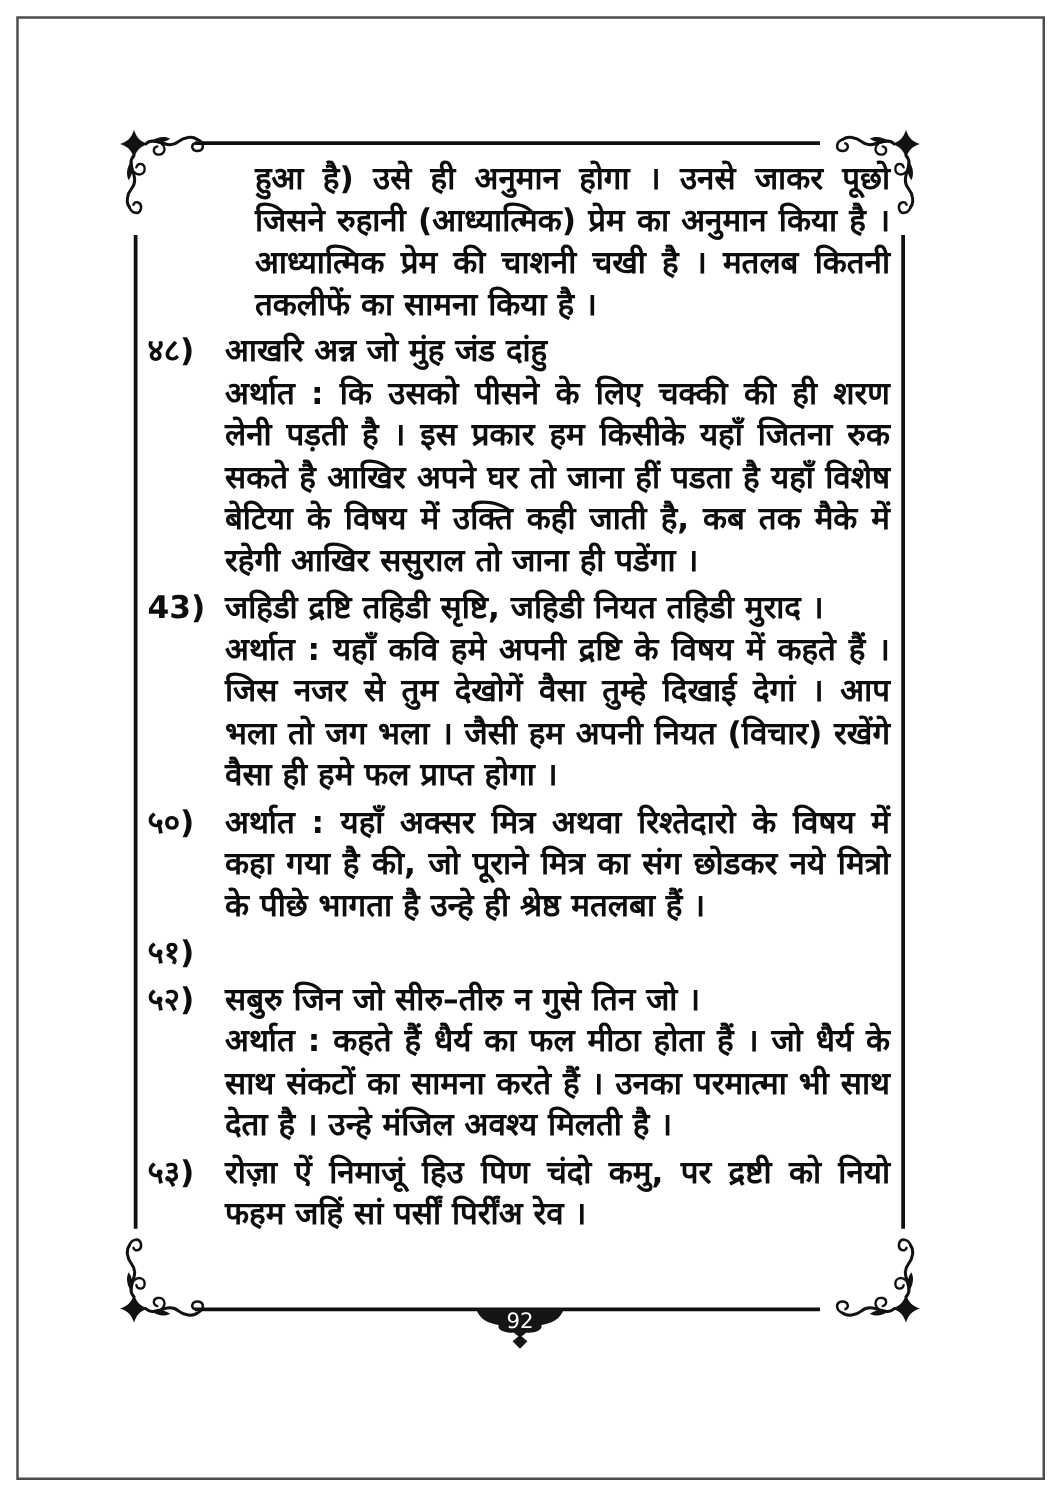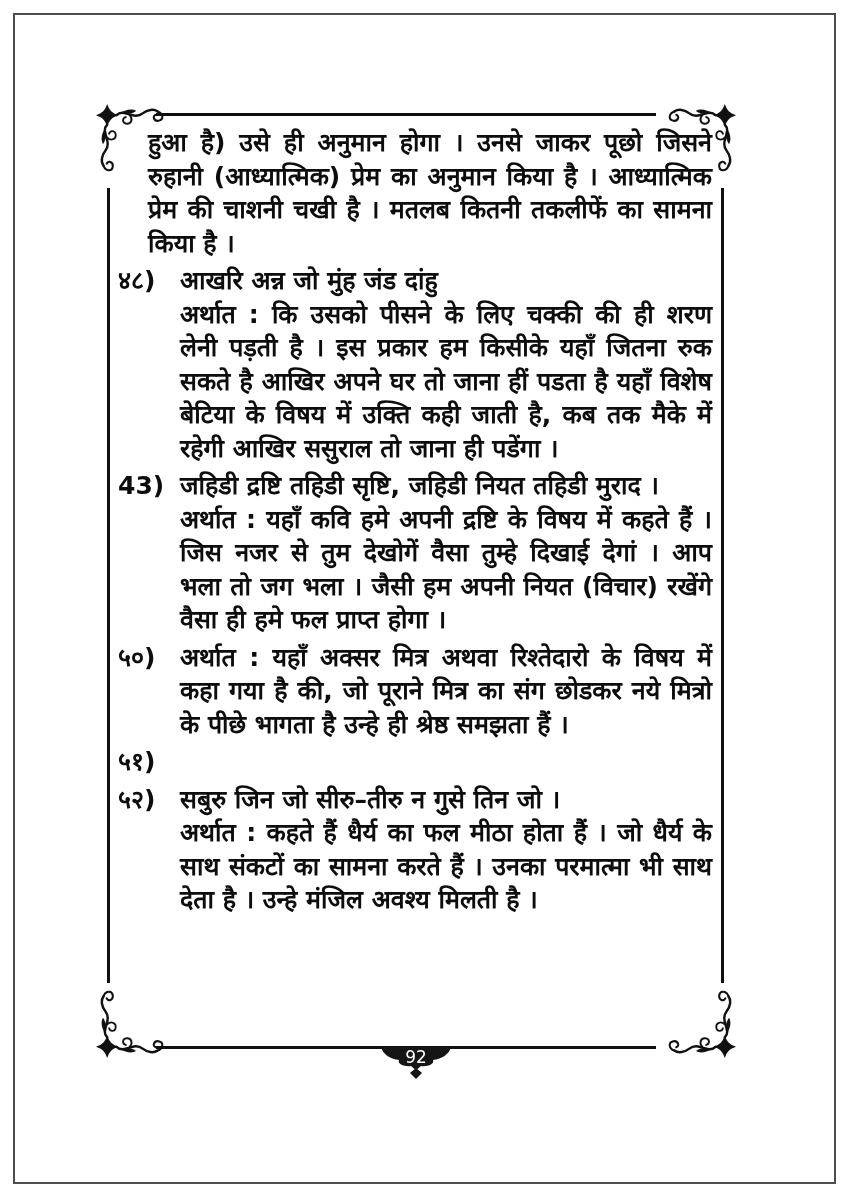--- a/index.html
+++ b/index.html
@@ -28,7 +28,7 @@
     font-size:25px; line-height:33.5px; font-weight:bold;
     letter-spacing:0;
   }
-  .intro { margin-left:30px; text-align:justify; }
+  .intro { margin-left:86px; text-align:justify; }
   .item { display:flex; margin-top:4px; }
   .item-num { width:62px; flex:none; }
   .item-body { flex:1; text-align:justify; }

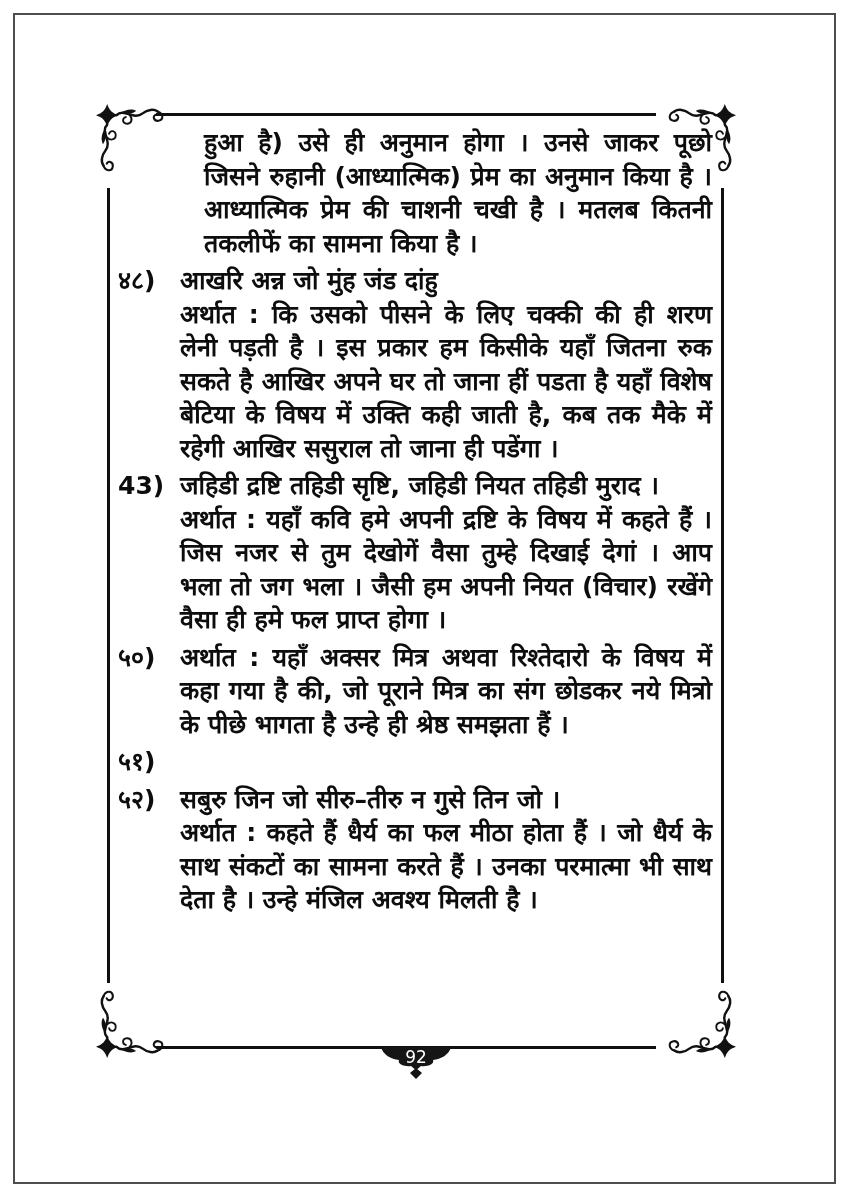--- a/index.html
+++ b/index.html
@@ -106,7 +106,7 @@
   <div class="item">
     <div class="item-num">५०)</div>
     <div class="item-body">
-      <div class="item-meaning"><span class="meaning-label">अर्थात :</span> <span>यहाँ अक्सर मित्र अथवा रिश्तेदारो के विषय में कहा गया है की, जो पूराने मित्र का संग छोडकर नये मित्रो के पीछे भागता है उन्हे ही श्रेष्ठ समझता हैं ।</span></div>
+      <div class="item-meaning"><span class="meaning-label">अर्थात :</span> <span>यहाँ अक्सर मित्र अथवा रिश्तेदारो के विषय में कहा गया है की, जो पूराने मित्र का संग छोडकर नये मित्रो के पीछे भागता है उन्हे ही श्रेष्ठ मतलबा हैं ।</span></div>
     </div>
   </div>
 

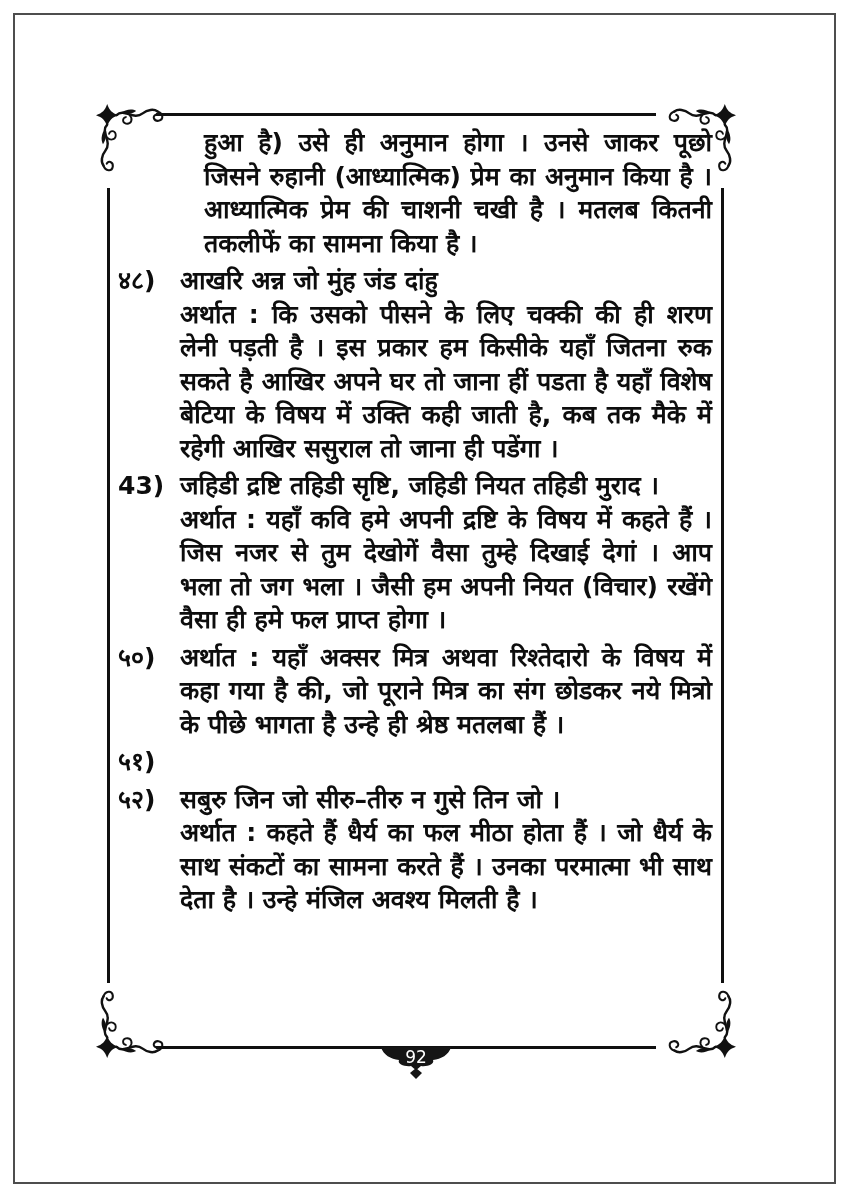--- a/index.html
+++ b/index.html
@@ -122,6 +122,12 @@
     </div>
   </div>
 
+  <div class="item">
+    <div class="item-num">५३)</div>
+    <div class="item-body">
+      <div class="item-title">रोज़ा ऐं निमाजूं हिउ पिण चंदो कमु, पर द्रष्टी को नियो फहम जहिं सां पर्सीं पिर्रींअ रेव ।</div>
+    </div>
+  </div>
 
 </div>
 

